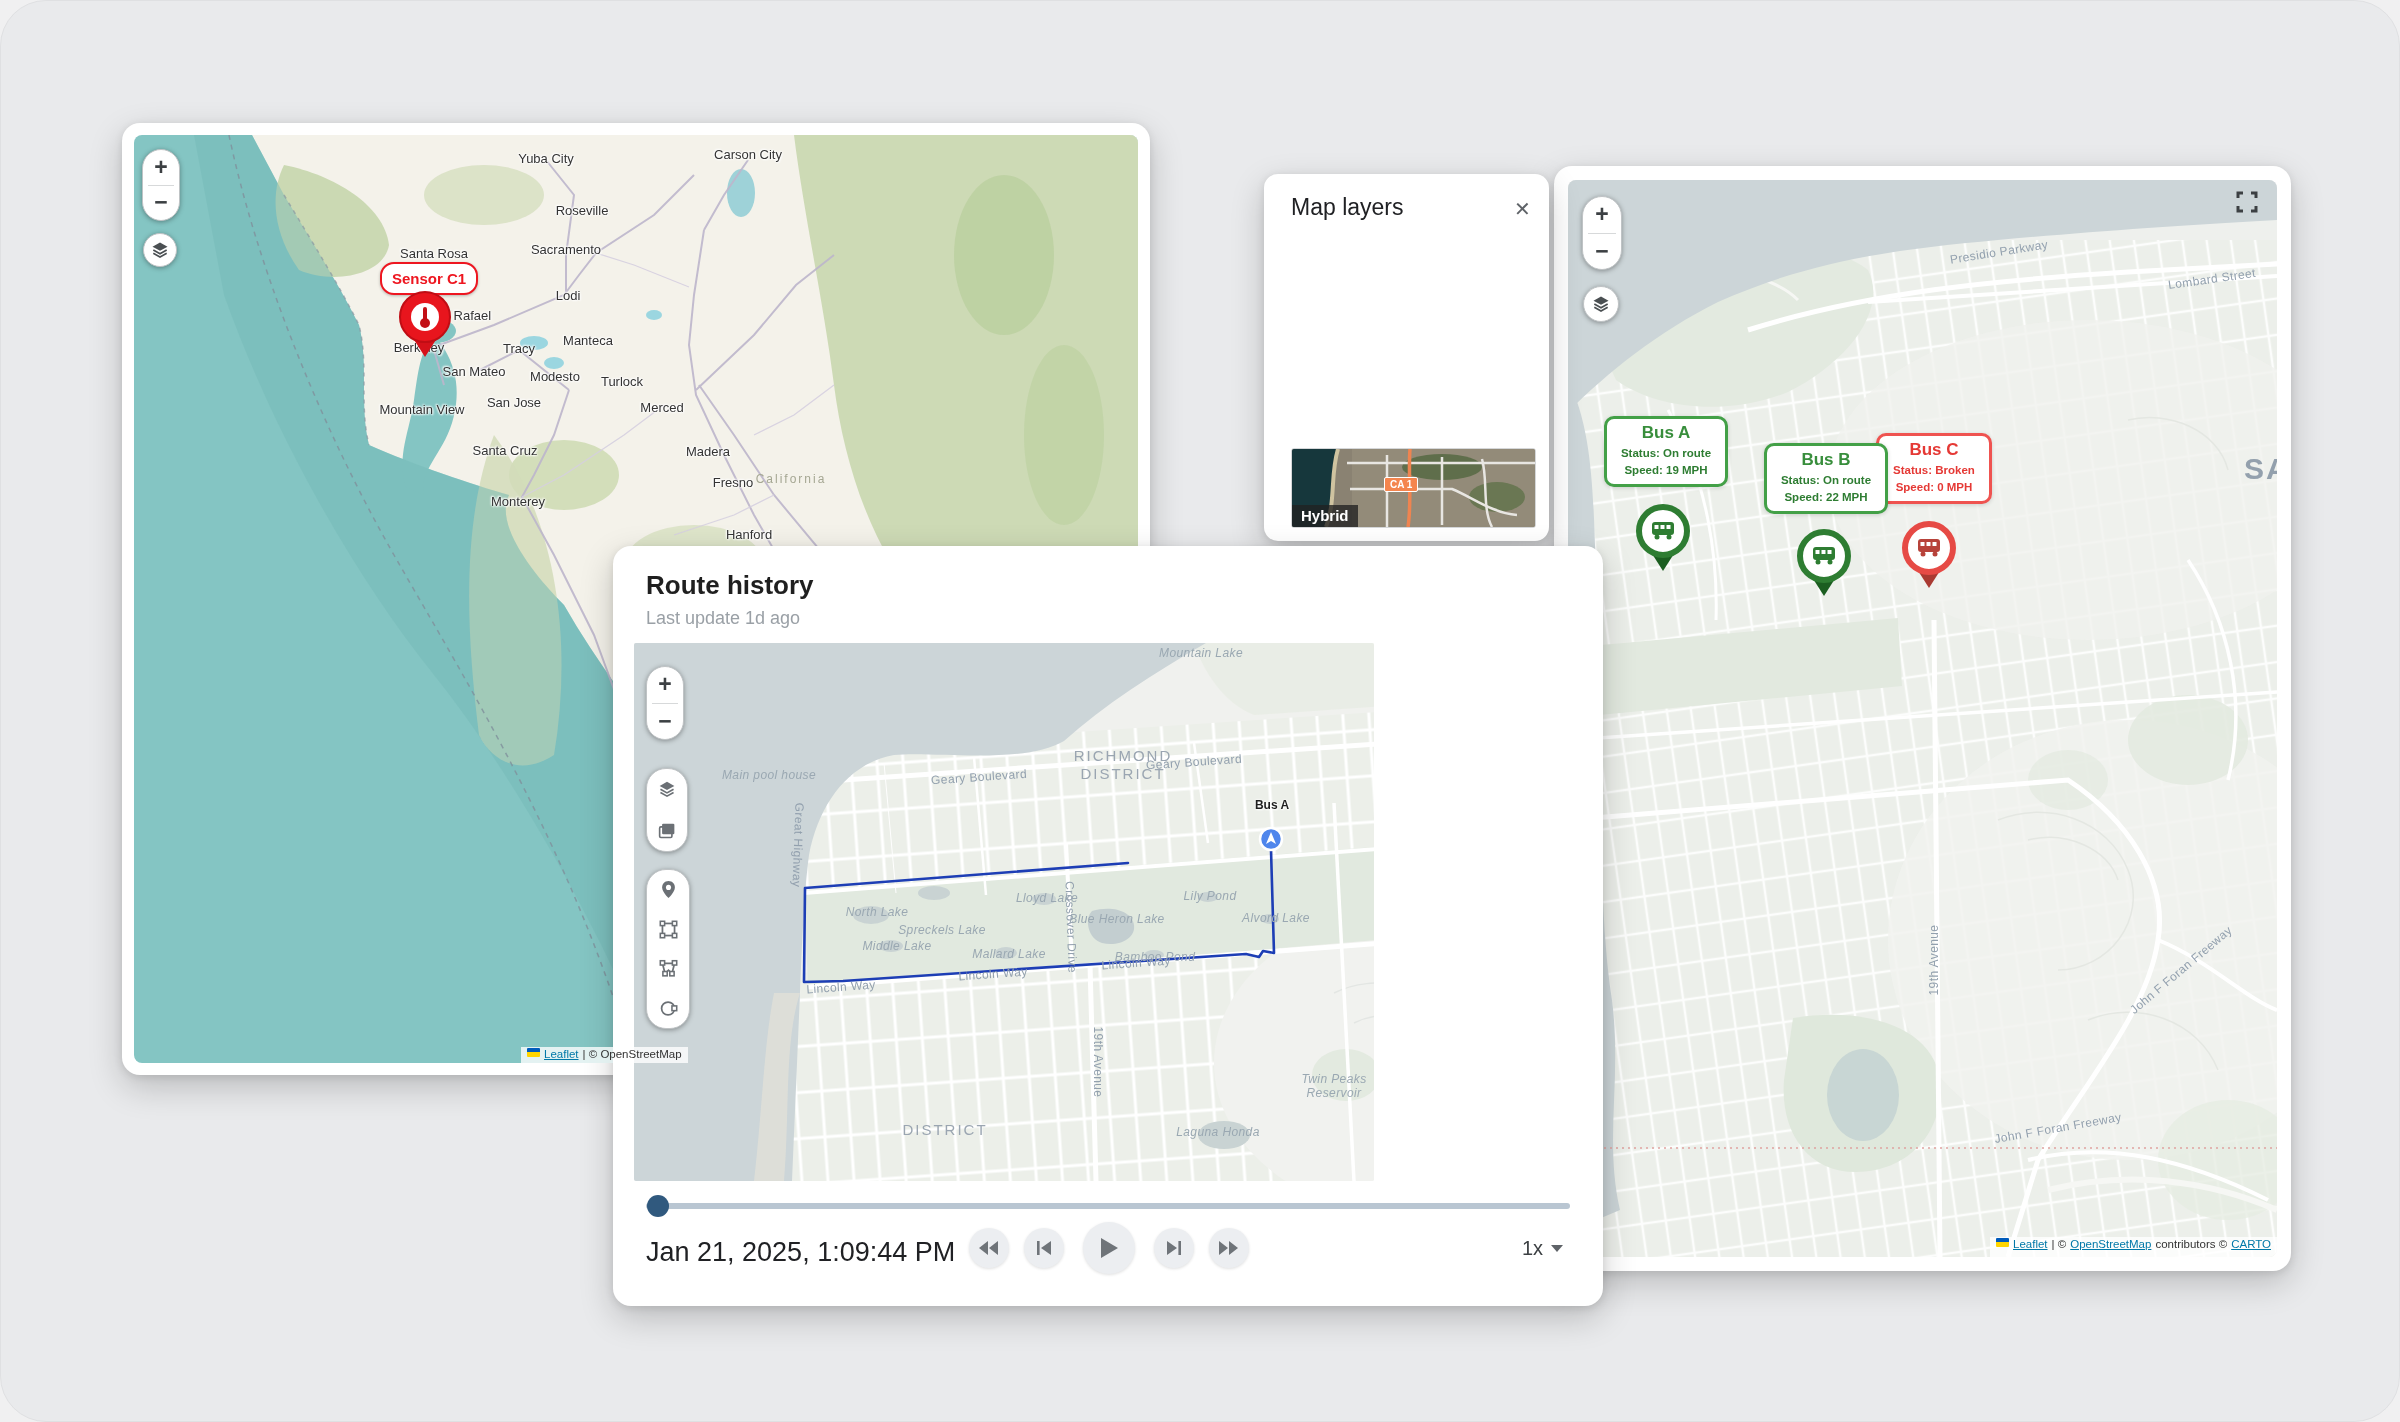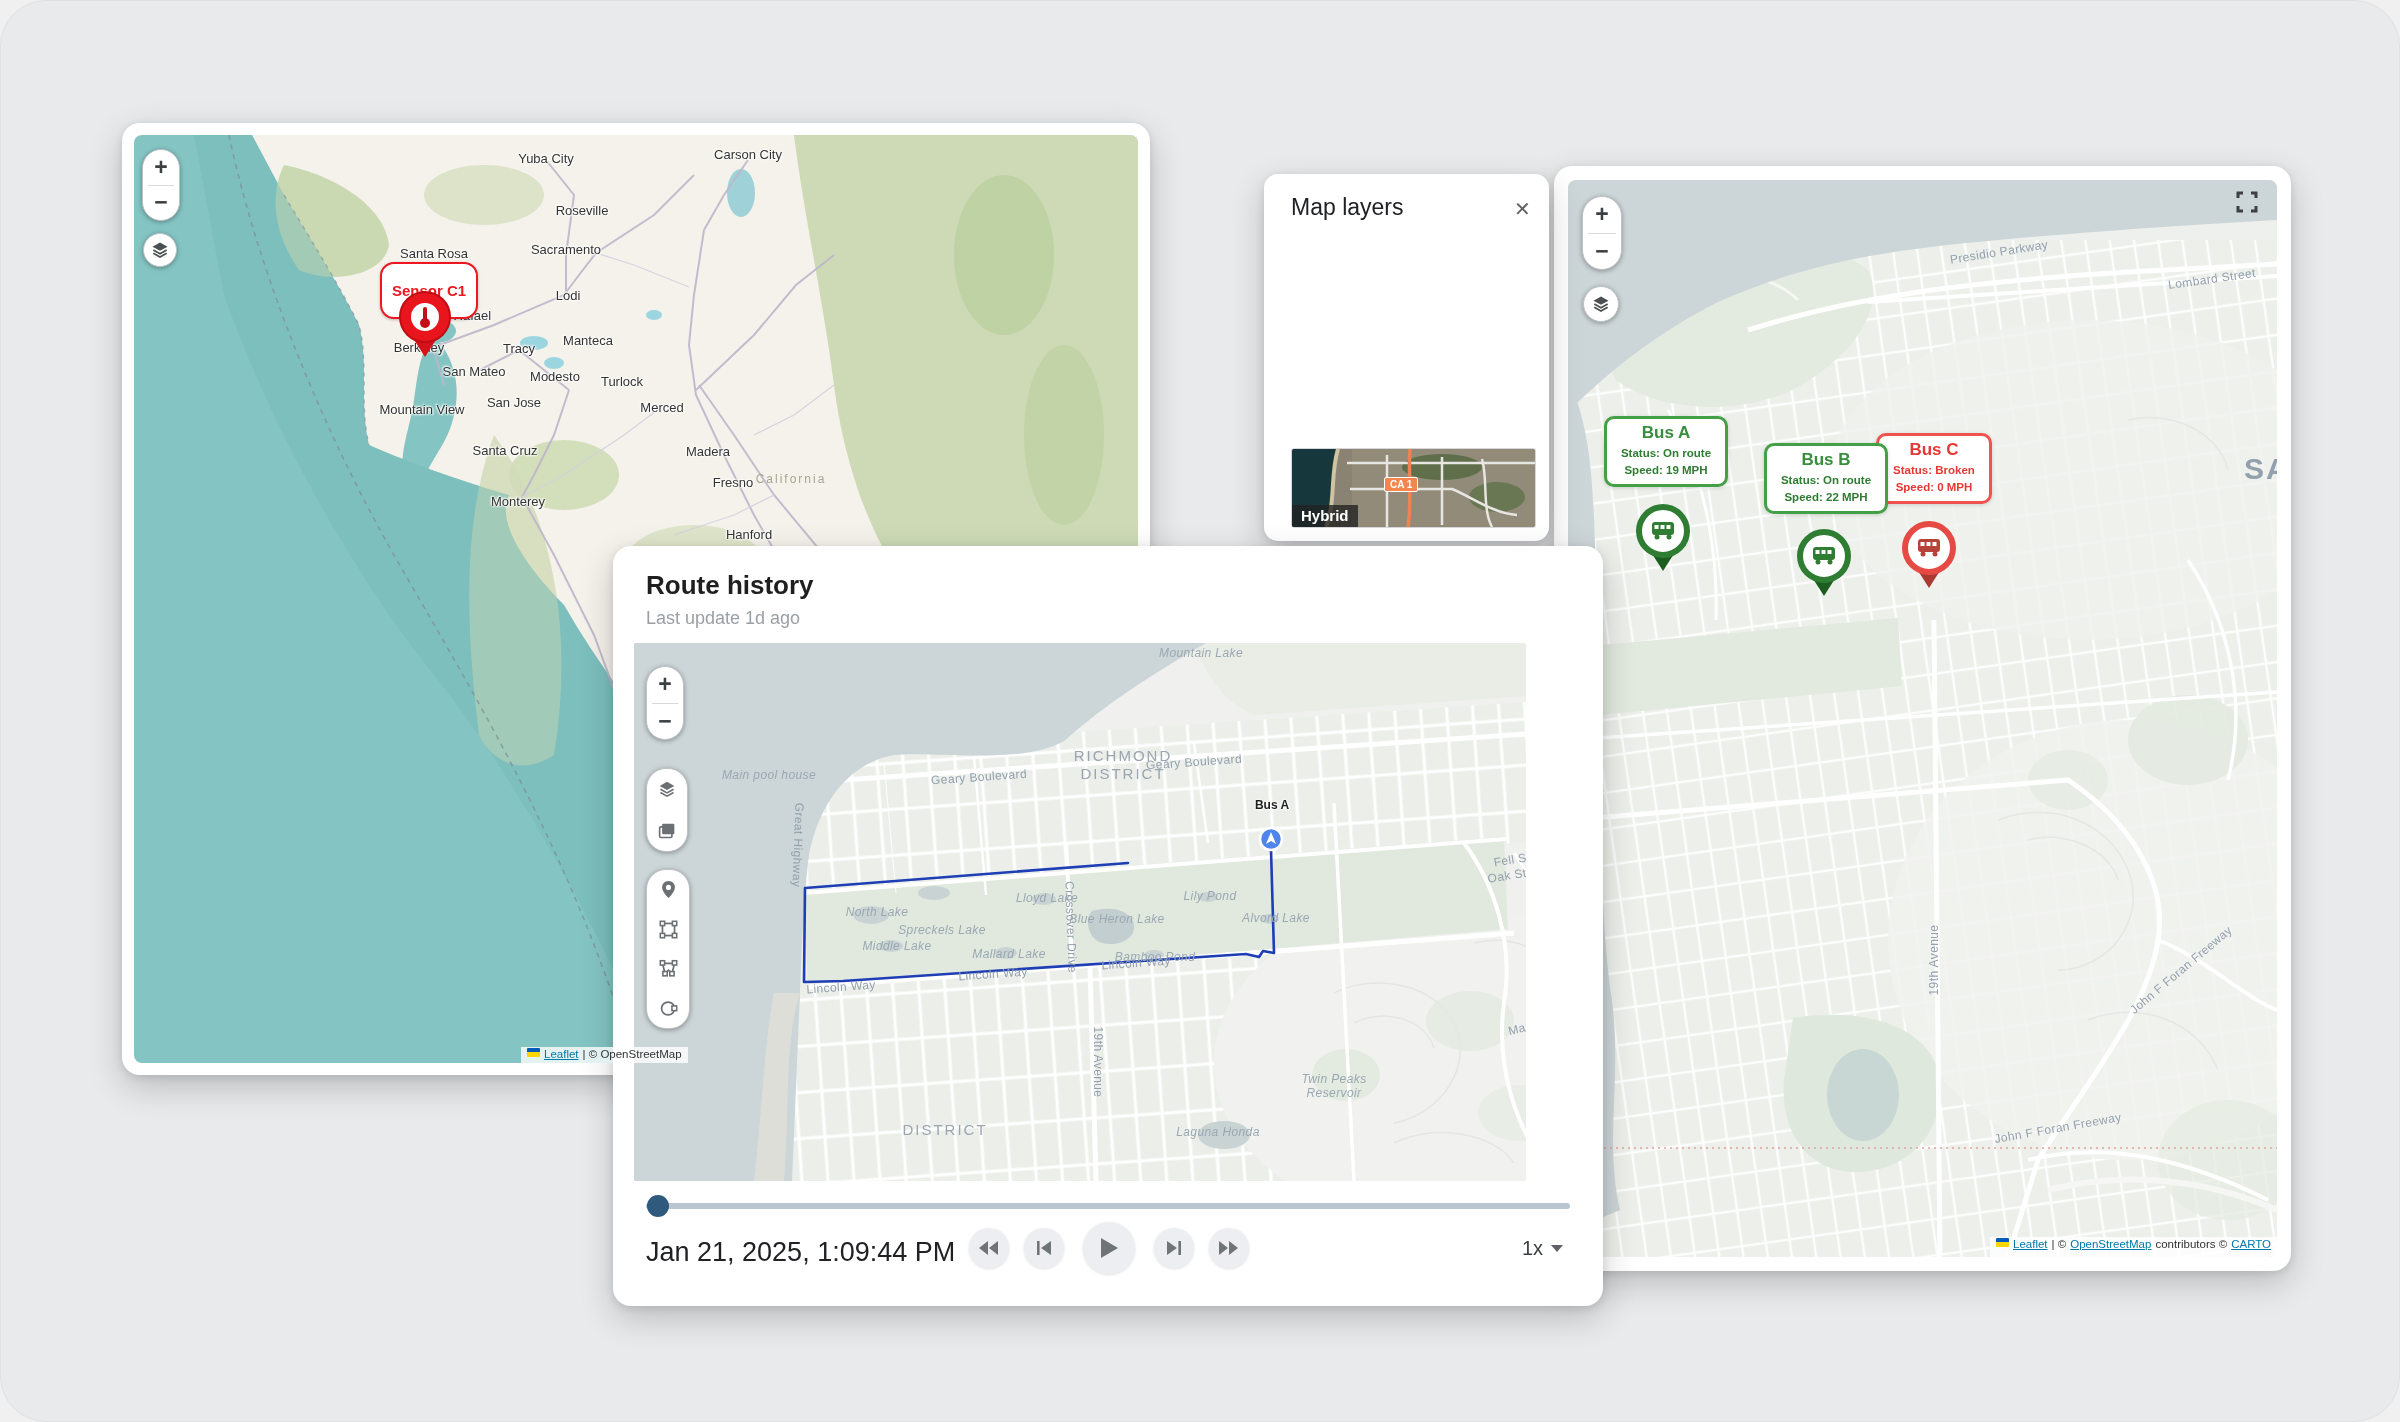--- a/index.html
+++ b/index.html
@@ -22,7 +22,7 @@
   .soft.it{font-style:italic;color:#9aa8b2;}
   .soft.big{font-size:15px;letter-spacing:2px;color:#9aa5b1;}
   
-  .sensor-chip{position:absolute;background:#fff;border:2.5px solid #ee1620;border-radius:14px;padding:18px 10px;font-size:15px;font-weight:bold;color:#ee1620;white-space:nowrap;z-index:20;box-shadow:0 1px 3px rgba(0,0,0,.25);}
+  .sensor-chip{position:absolute;background:#fff;border:2.5px solid #ee1620;border-radius:14px;padding:6px 10px;font-size:15px;font-weight:bold;color:#ee1620;white-space:nowrap;z-index:20;box-shadow:0 1px 3px rgba(0,0,0,.25);}
   
   .bustip{position:absolute;background:#fff;border-radius:10px;text-align:center;padding:4px 6px 6px;z-index:22;box-shadow:0 1px 4px rgba(0,0,0,.15);}
   .bustip.ok{border:3px solid #43a047;color:#2e7d32;}

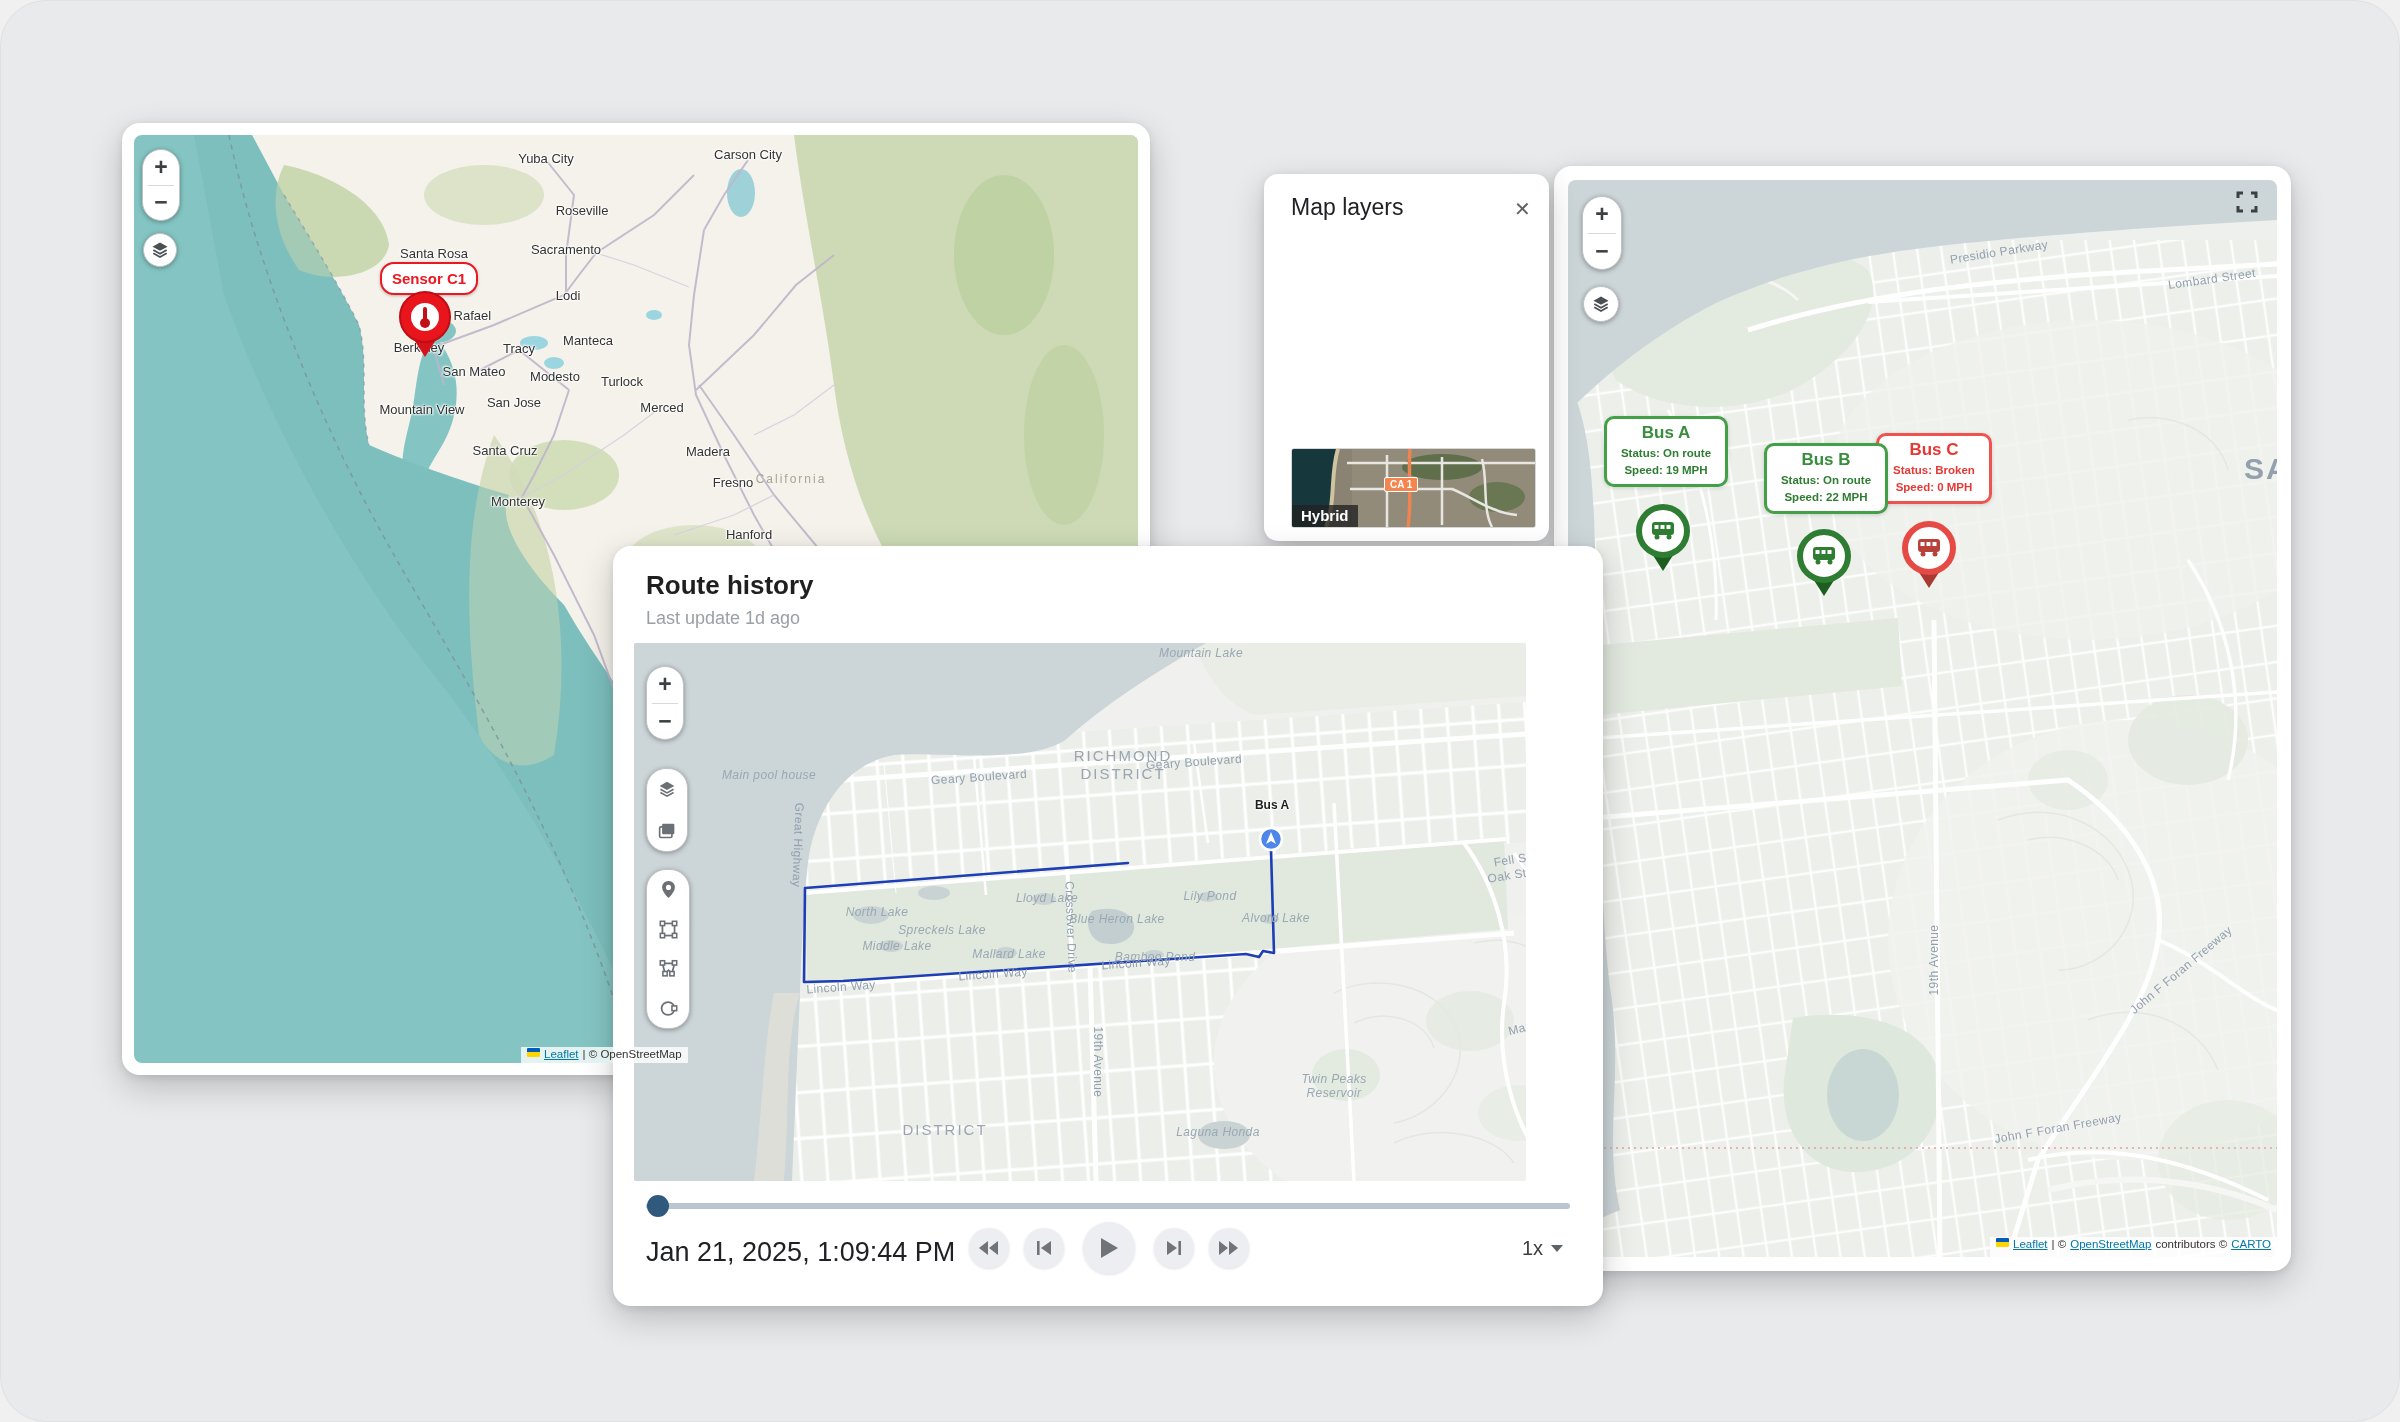--- a/index.html
+++ b/index.html
@@ -345,7 +345,7 @@
     <span class="rh-title" style="left:33px;top:24px;">Route history</span>
     <span class="rh-sub" style="left:33px;top:62px;">Last update 1d ago</span>
 
-    <div class="mapbox" style="left:21px;top:97px;width:892px;height:538px;background:#f0f1ee;border-radius:2px;">
+    <div class="mapbox" style="left:21px;top:97px;width:740px;height:538px;background:#f0f1ee;border-radius:2px;">
       <svg class="abs" style="left:0;top:0;" width="936" height="538" viewBox="0 0 936 538">
         <defs>
           <pattern id="rgrid" width="26" height="46" patternUnits="userSpaceOnUse" patternTransform="rotate(-4)">

